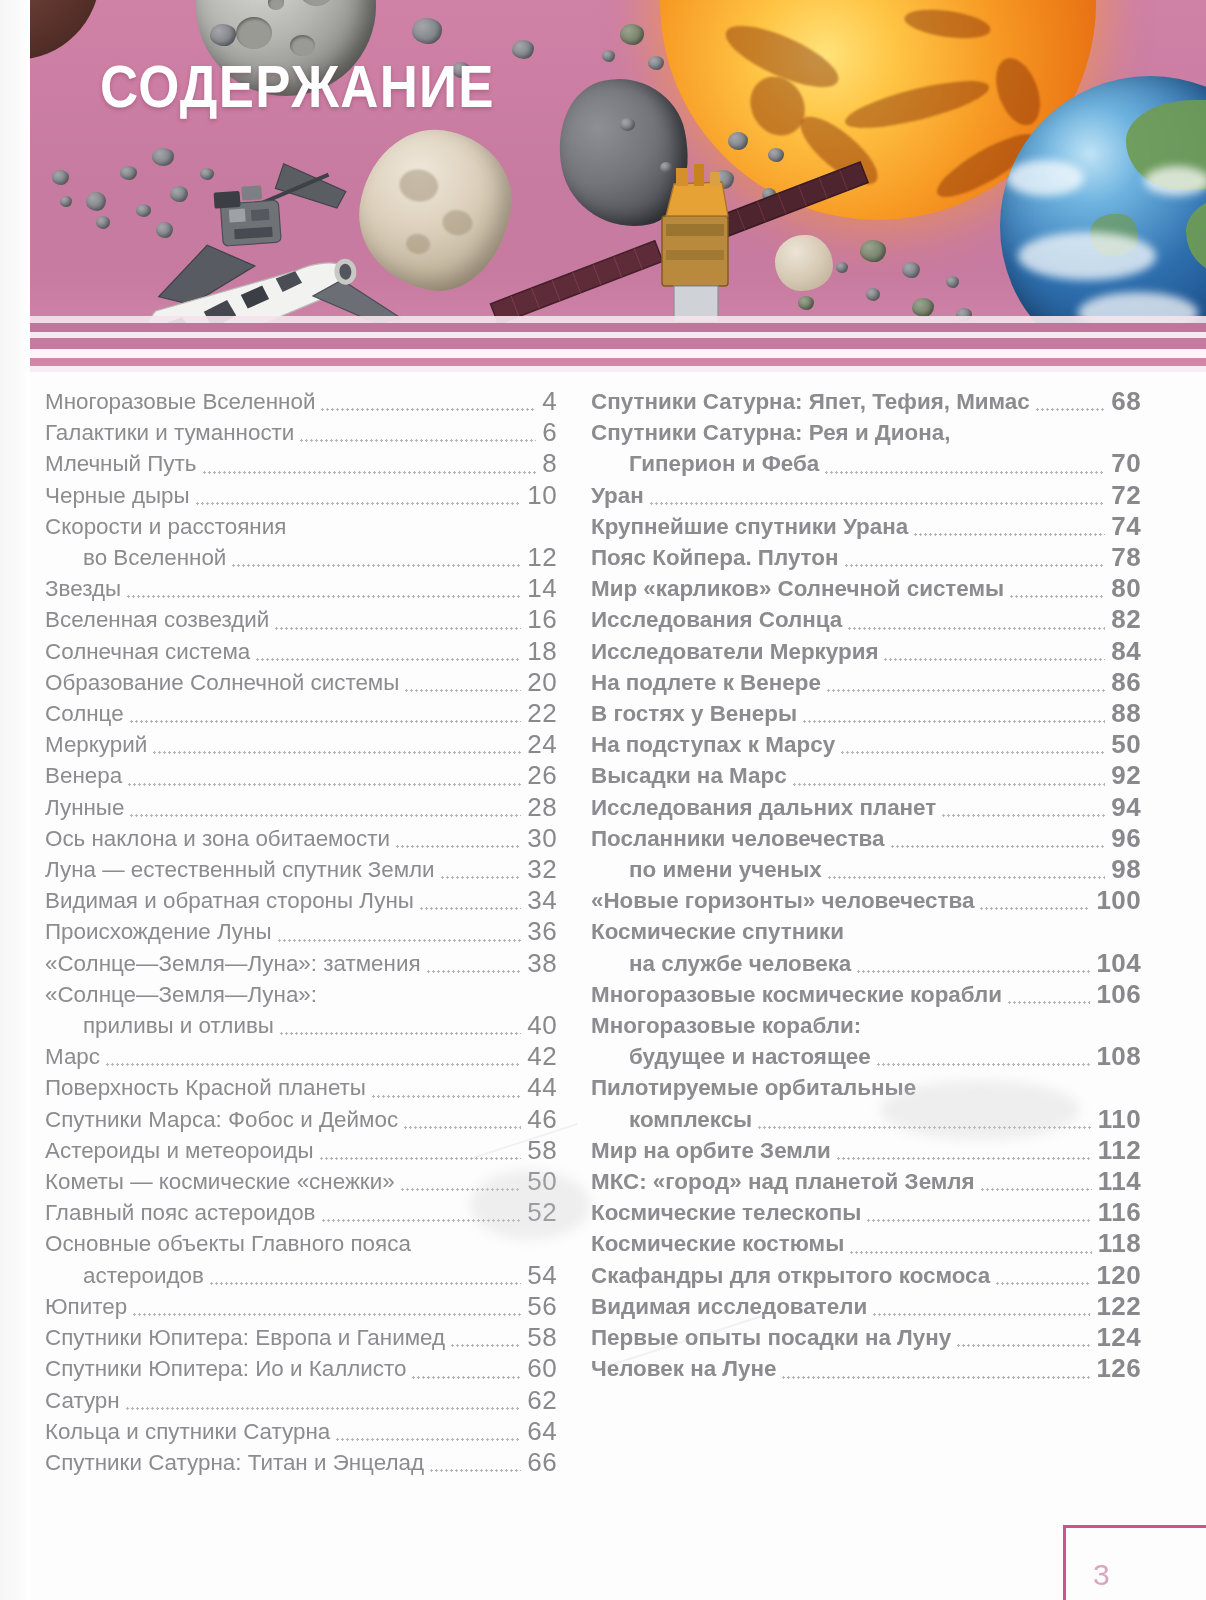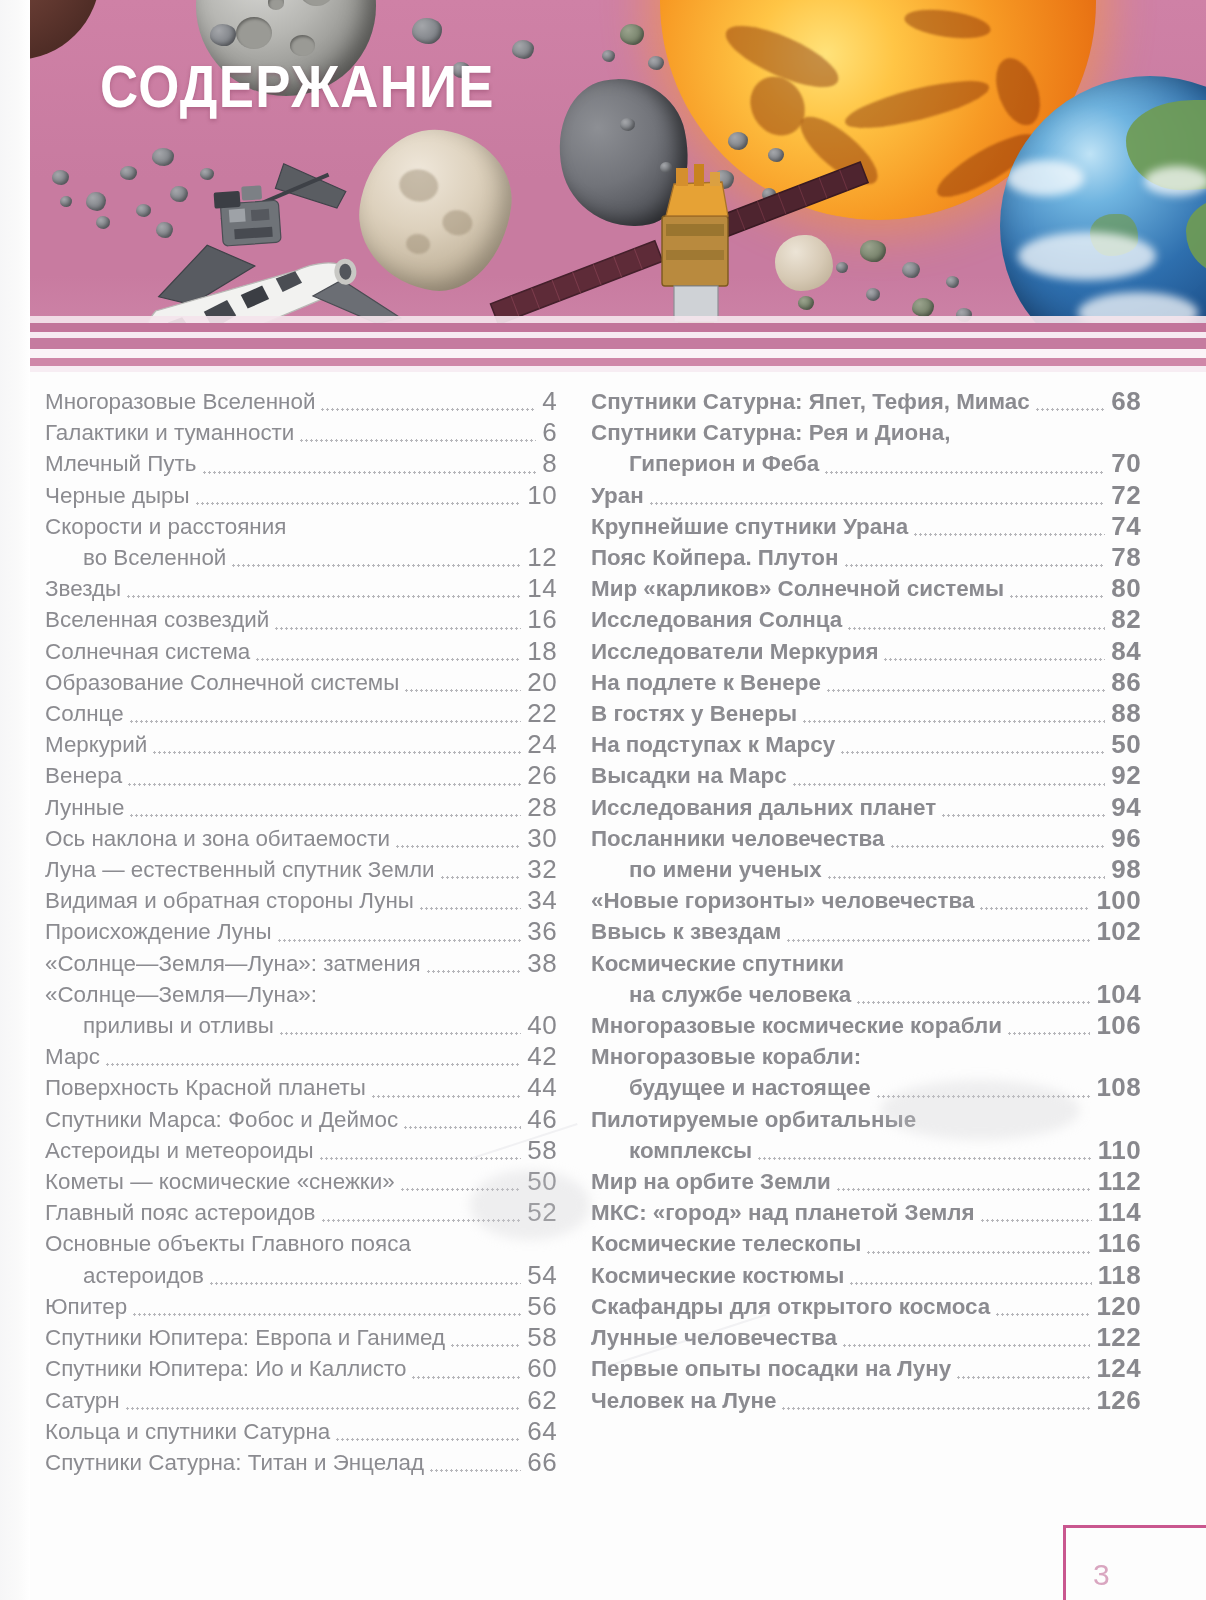--- a/index.html
+++ b/index.html
@@ -724,11 +724,6 @@
           <span class="leader"></span>
           <span class="pg">100</span>
         </div>
-        <div class="entry">
-          <span class="label">Ввысь к звездам</span>
-          <span class="leader"></span>
-          <span class="pg">102</span>
-        </div>
         <div class="entry nopage">
           <span class="label">Космические спутники</span>
         </div>

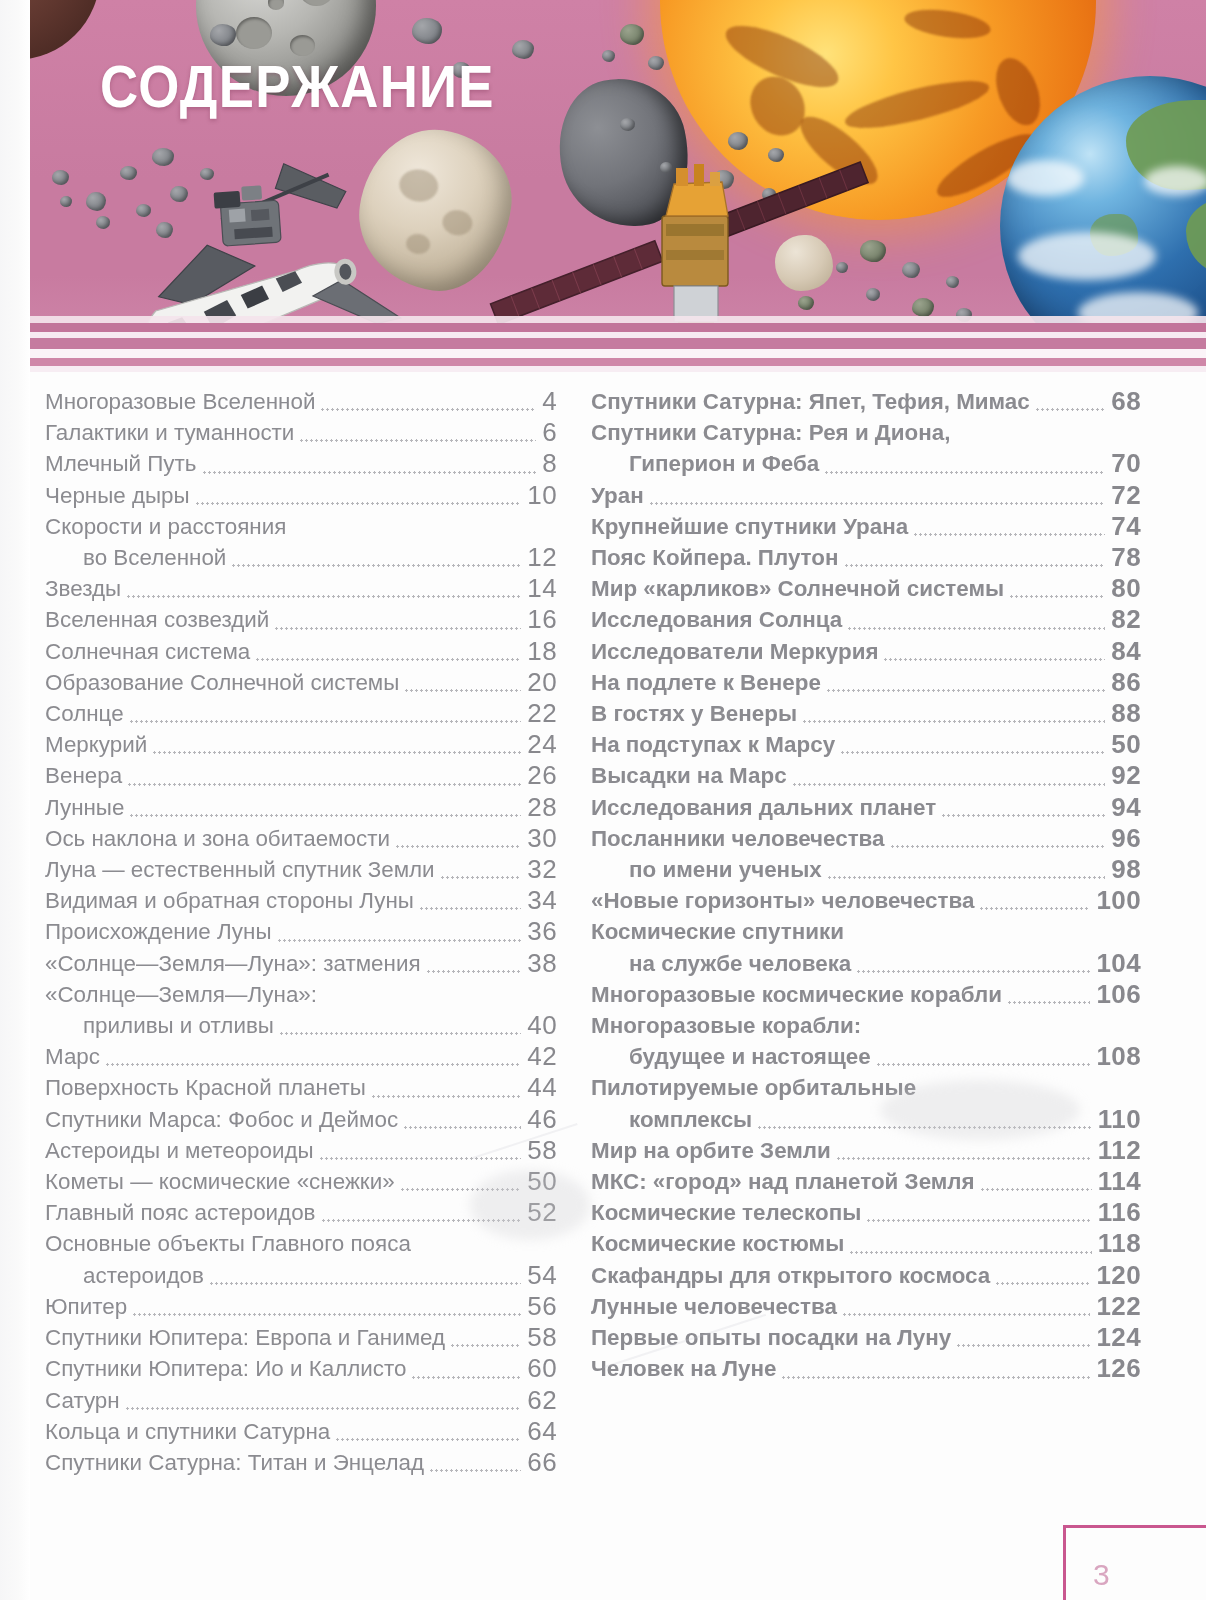--- a/index.html
+++ b/index.html
@@ -779,7 +779,7 @@
           <span class="pg">120</span>
         </div>
         <div class="entry">
-          <span class="label">Лунные человечества</span>
+          <span class="label">Видимая исследователи</span>
           <span class="leader"></span>
           <span class="pg">122</span>
         </div>

